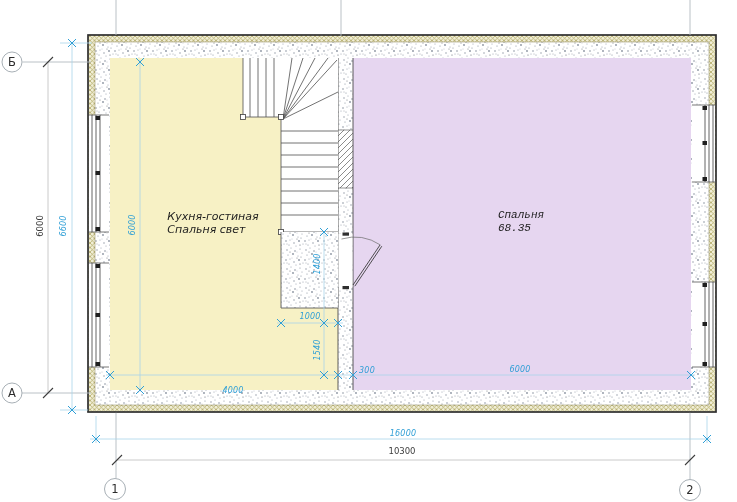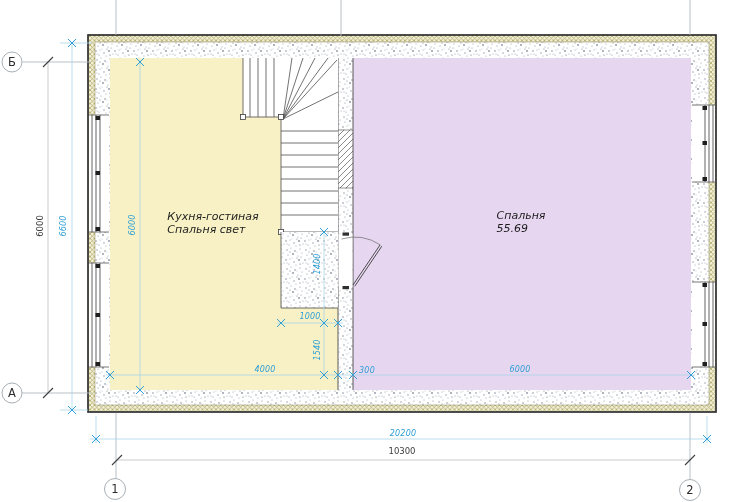--- a/index.html
+++ b/index.html
@@ -251,7 +251,7 @@
   <div>Спальня свет</div>
 </div>
 
-<div class="lbl room-label" style="left:521px;top:222px;">
+<div class="lbl room-label" style="left:521px;top:222px;font-family:Liberation Mono, monospace;">
   <div>Спальня</div>
   <div>55.69</div>
 </div>

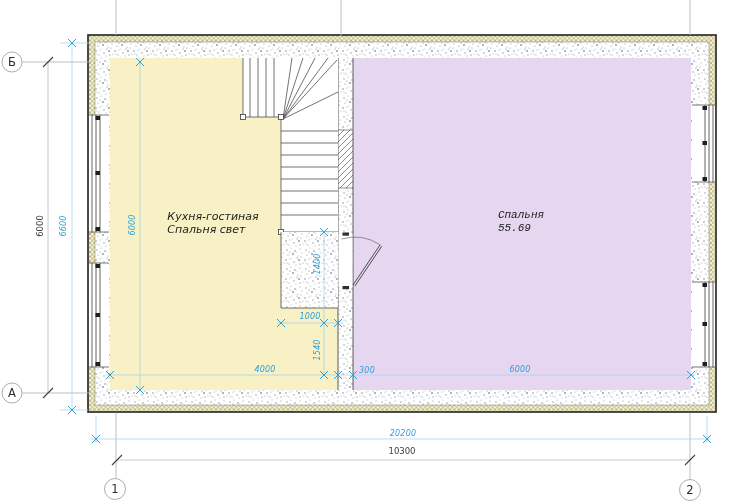--- a/index.html
+++ b/index.html
@@ -253,7 +253,7 @@
 
 <div class="lbl room-label" style="left:521px;top:222px;font-family:Liberation Mono, monospace;">
   <div>Спальня</div>
-  <div>55.69</div>
+  <div>68.35</div>
 </div>
 
 <div class="lbl axis-label" style="left:12px;top:62px;">Б</div>

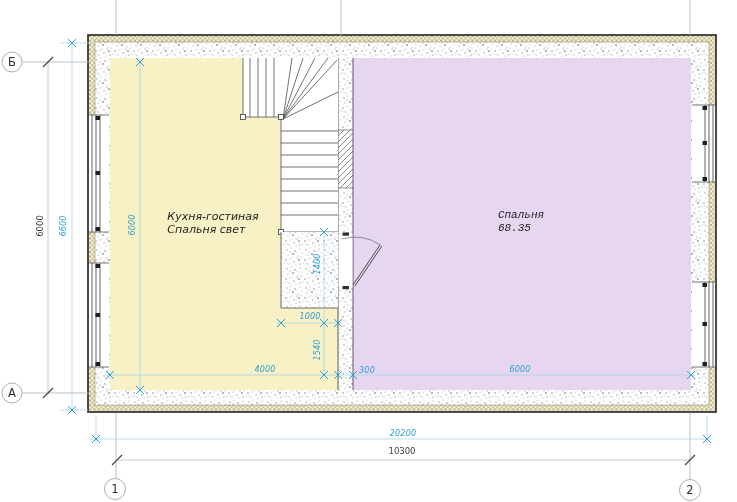--- a/index.html
+++ b/index.html
@@ -267,7 +267,7 @@
 <div class="lbl rot dim-blue" style="left:317px;top:264px;">1400</div>
 <div class="lbl rot dim-blue" style="left:317px;top:350px;">1540</div>
 <div class="lbl dim-blue" style="left:310px;top:316px;font-style:italic;">1000</div>
-<div class="lbl dim-blue" style="left:233px;top:369px;margin-left:32px;">4000</div>
+<div class="lbl dim-blue" style="left:233px;top:390px;">4000</div>
 <div class="lbl dim-blue" style="left:347px;top:370px;padding-left:40px;">300</div>
 <div class="lbl dim-blue" style="left:520px;top:369px;">6000</div>
 <div class="lbl dim-blue" style="left:403px;top:433px;">20200</div>

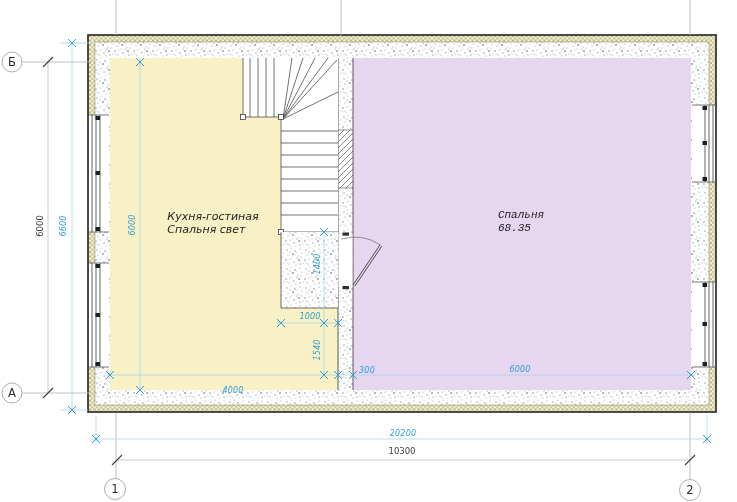--- a/index.html
+++ b/index.html
@@ -270,7 +270,7 @@
 <div class="lbl dim-blue" style="left:233px;top:390px;">4000</div>
 <div class="lbl dim-blue" style="left:347px;top:370px;padding-left:40px;">300</div>
 <div class="lbl dim-blue" style="left:520px;top:369px;">6000</div>
-<div class="lbl dim-blue" style="left:403px;top:433px;">20200</div>
+<div class="lbl dim-blue" style="left:403px;top:433px;">16000</div>
 <div class="lbl dim-black" style="left:402px;top:451px;text-align:right;">10300</div>
 
 </div>

